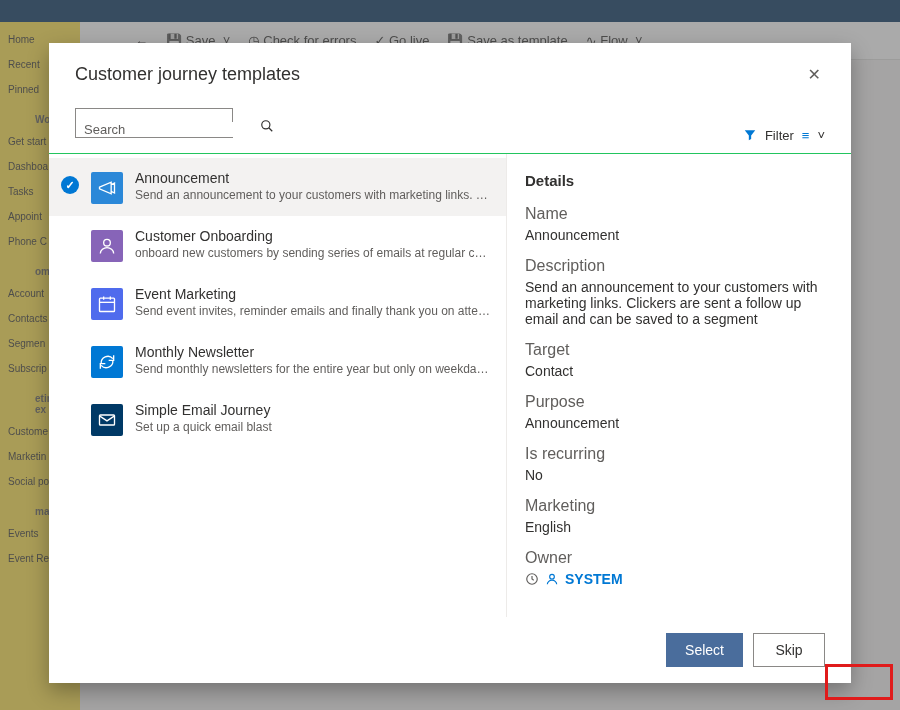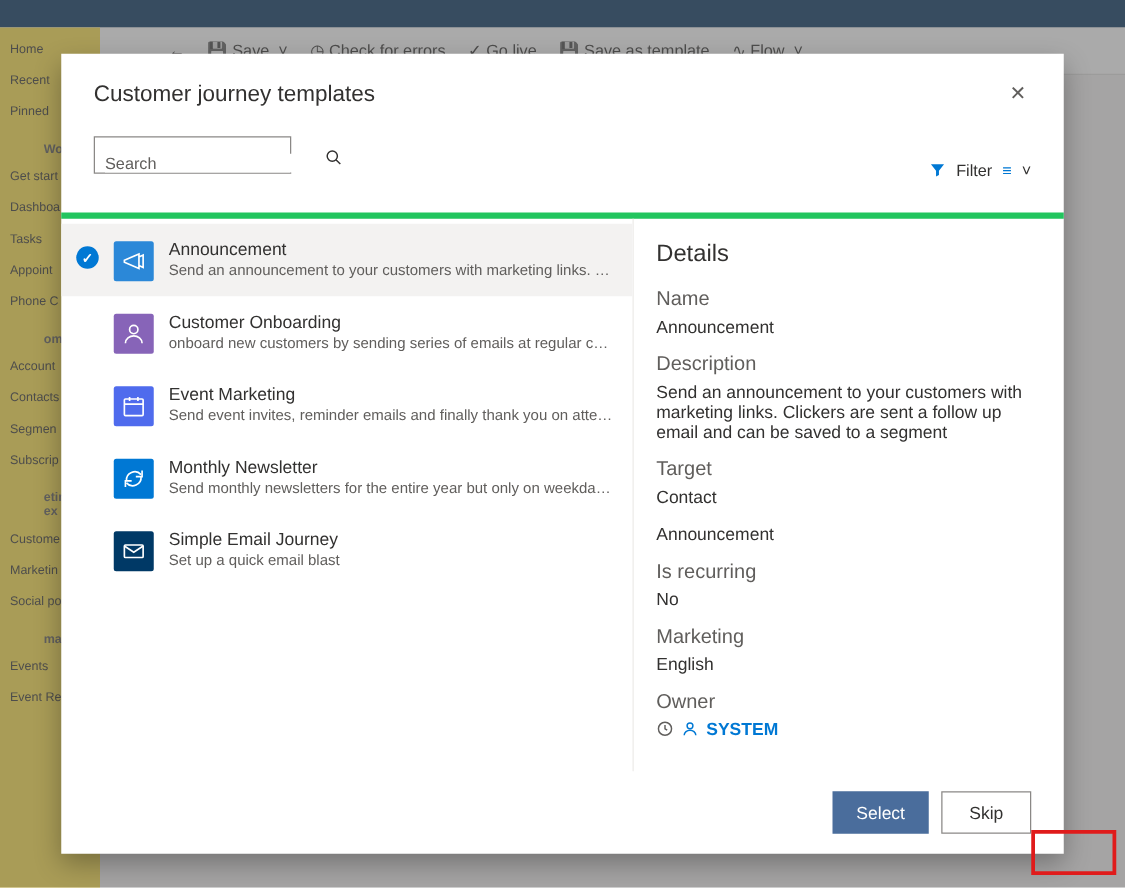--- a/index.html
+++ b/index.html
@@ -26,7 +26,7 @@
   .filterbar { display:flex; align-items:flex-start; gap:8px; font-size:13px; color:#323130;margin-top:28px;}
   .filterbar .funnel { color:#0078d4; }
 
-  .body { flex:1; display:flex; border-top:5px solid #22c55e; min-height:0;margin-top:16px;}
+  .body { flex:1; display:flex; border-top:1px solid #22c55e; min-height:0;}
   .list { width:458px; border-right:1px solid #edebe9; overflow-y:auto; padding-top:4px;}
   .row { display:flex; align-items:flex-start; padding:12px 14px 12px 12px; cursor:pointer; gap:12px;}
   .row.selected { background:#f3f2f1;}

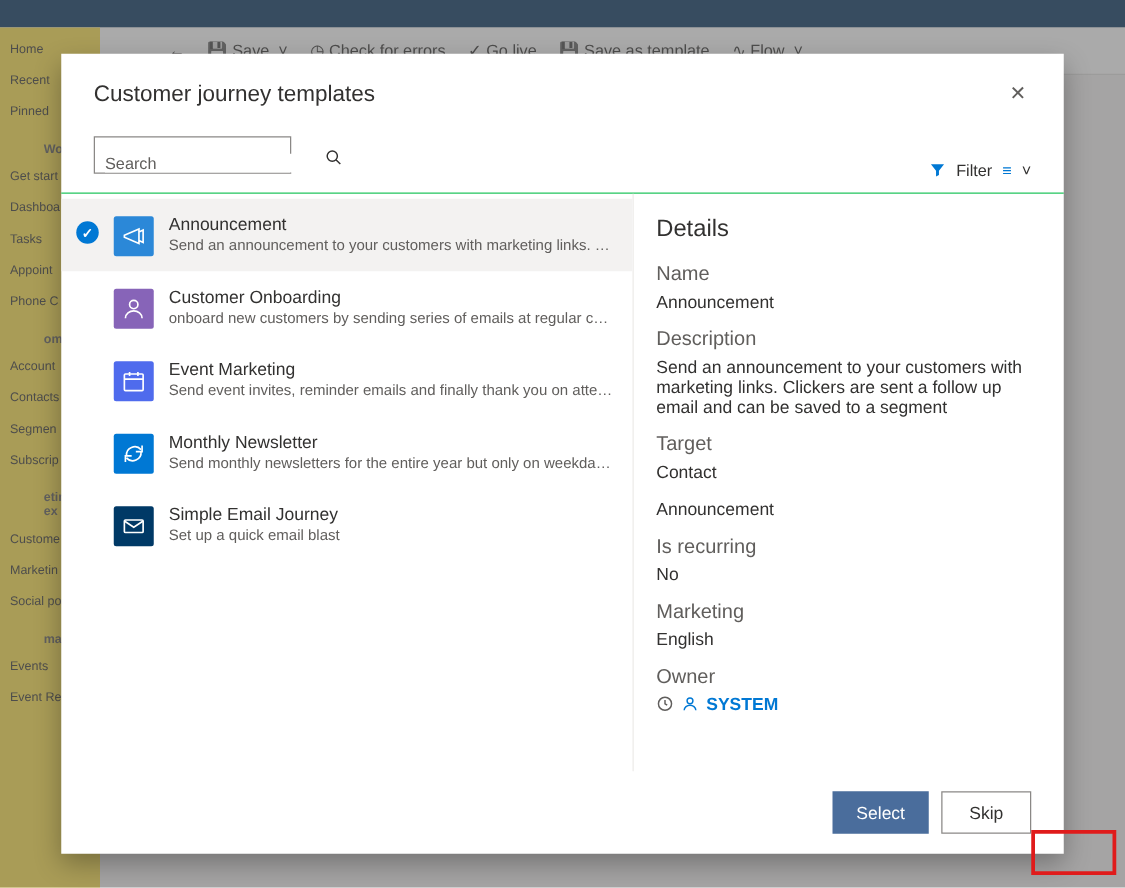--- a/index.html
+++ b/index.html
@@ -40,7 +40,7 @@
   .tdesc { font-size:12px; color:#605e5c; white-space:nowrap; overflow:hidden; text-overflow:ellipsis;}
 
   .details { flex:1; padding:18px 28px 10px 18px; font-size:13px; color:#323130; overflow-y:auto;}
-  .details h2 { font-size:19px; font-weight:400; margin-bottom:16px;}
+  .details h2 { font-size:15px; font-weight:700; margin-bottom:16px;}
   .details .lbl { font-size:16px; color:#605e5c; margin-bottom:4px;}
   .details .val { font-size:14px; color:#323130; margin-bottom:14px;}
   .owner { display:flex; align-items:center; gap:6px; color:#0078d4; font-size:14px;font-weight:bold;}

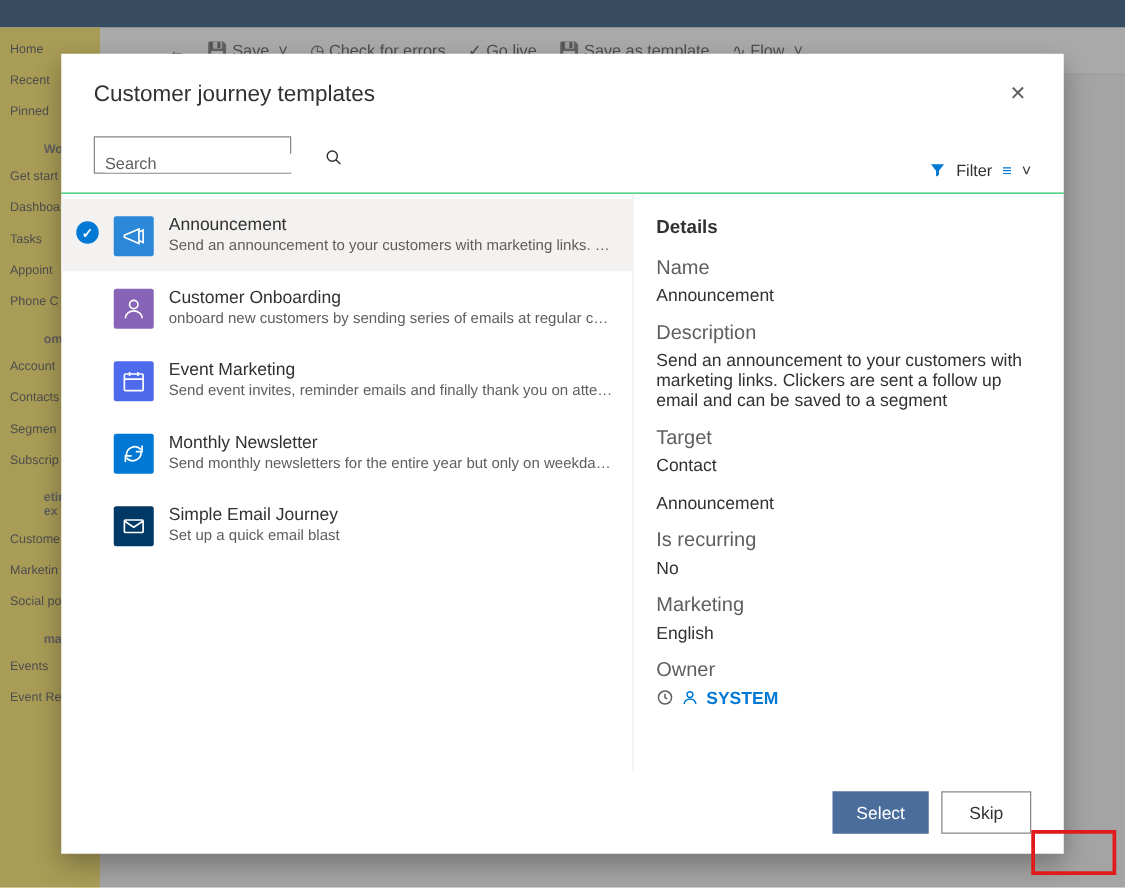--- a/index.html
+++ b/index.html
@@ -194,6 +194,7 @@
       <div class="val" style="white-space:normal">Send an announcement to your customers with marketing links. Clickers are sent a follow up email and can be saved to a segment</div>
       <div class="lbl">Target</div>
       <div class="val">Contact</div>
+      <div class="lbl">Purpose</div>
       <div class="val">Announcement</div>
       <div class="lbl">Is recurring</div>
       <div class="val">No</div>

